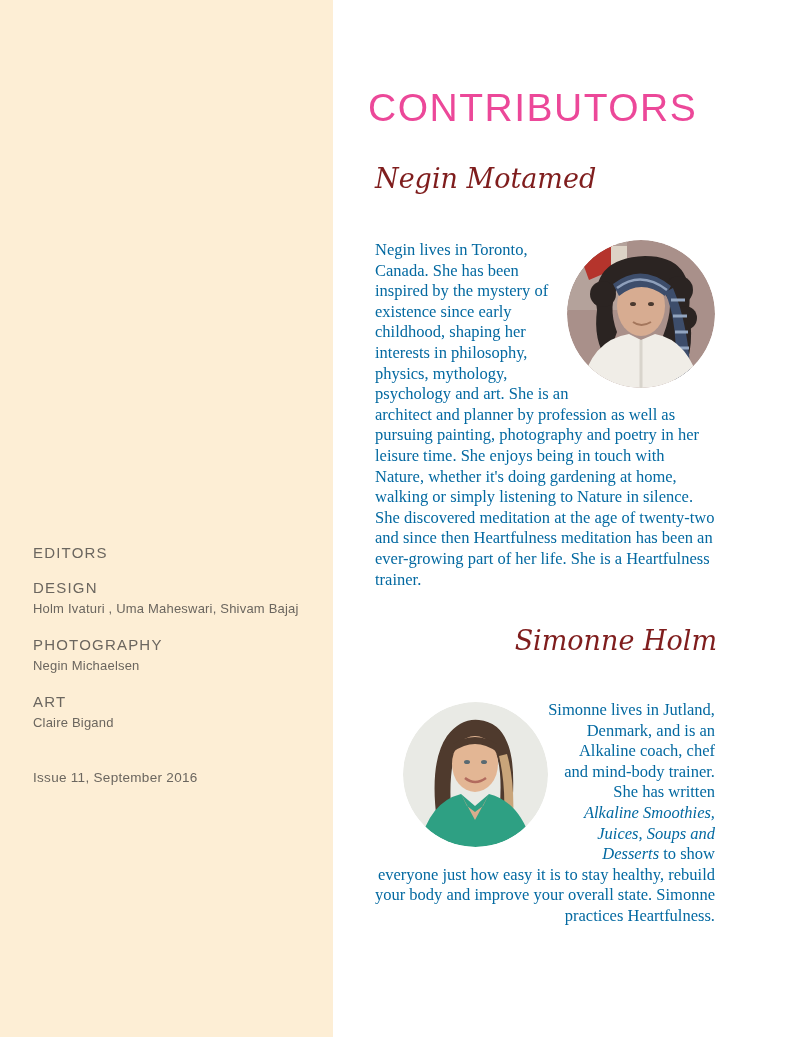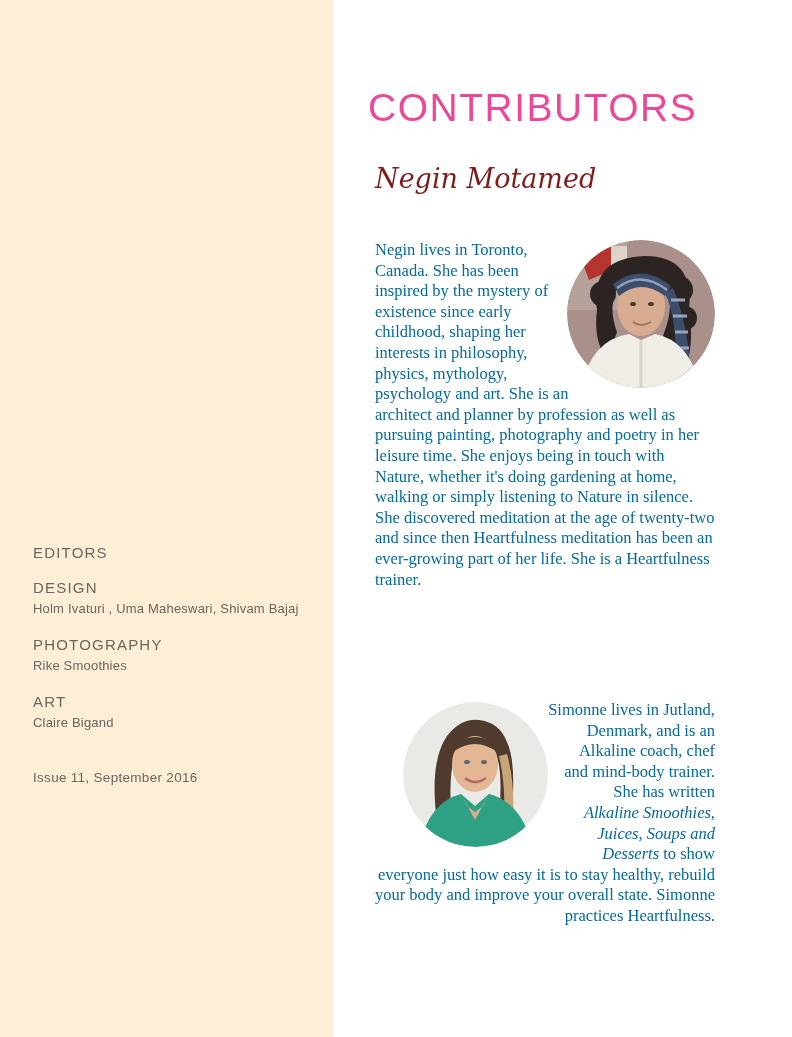--- a/index.html
+++ b/index.html
@@ -159,6 +159,7 @@
     <span>Negin lives in Toronto, Canada. She has been inspired by the mystery of existence since early childhood, shaping her interests in philosophy, physics, mythology, psychology and art. She is an architect and planner by profession as well as pursuing painting, photography and poetry in her leisure time.  She enjoys being in touch with Nature, whether it's doing gardening at home, walking or simply listening to Nature in silence. She discovered meditation at the age of twenty-two and since then Heartfulness meditation has been an ever-growing part of her life. She is a Heartfulness trainer.</span>
   </div>
 
+  <h2 class="contrib-name simonne">Simonne Holm</h2>
 
   <div class="bio simonne">
     <div class="photo-float left">

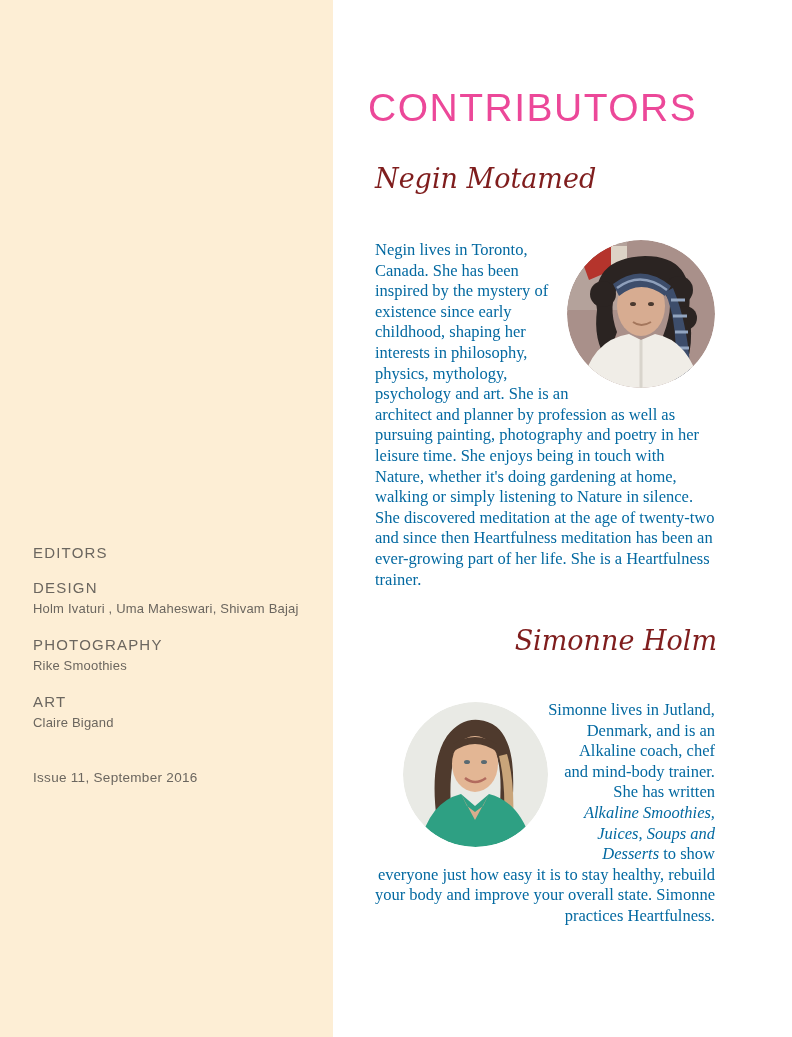--- a/index.html
+++ b/index.html
@@ -110,7 +110,7 @@
   </div>
   <div class="credit-section">
     <div class="credit-heading">PHOTOGRAPHY</div>
-    <div class="credit-names">Rike Smoothies</div>
+    <div class="credit-names">Negin Michaelsen</div>
   </div>
   <div class="credit-section">
     <div class="credit-heading">ART</div>

